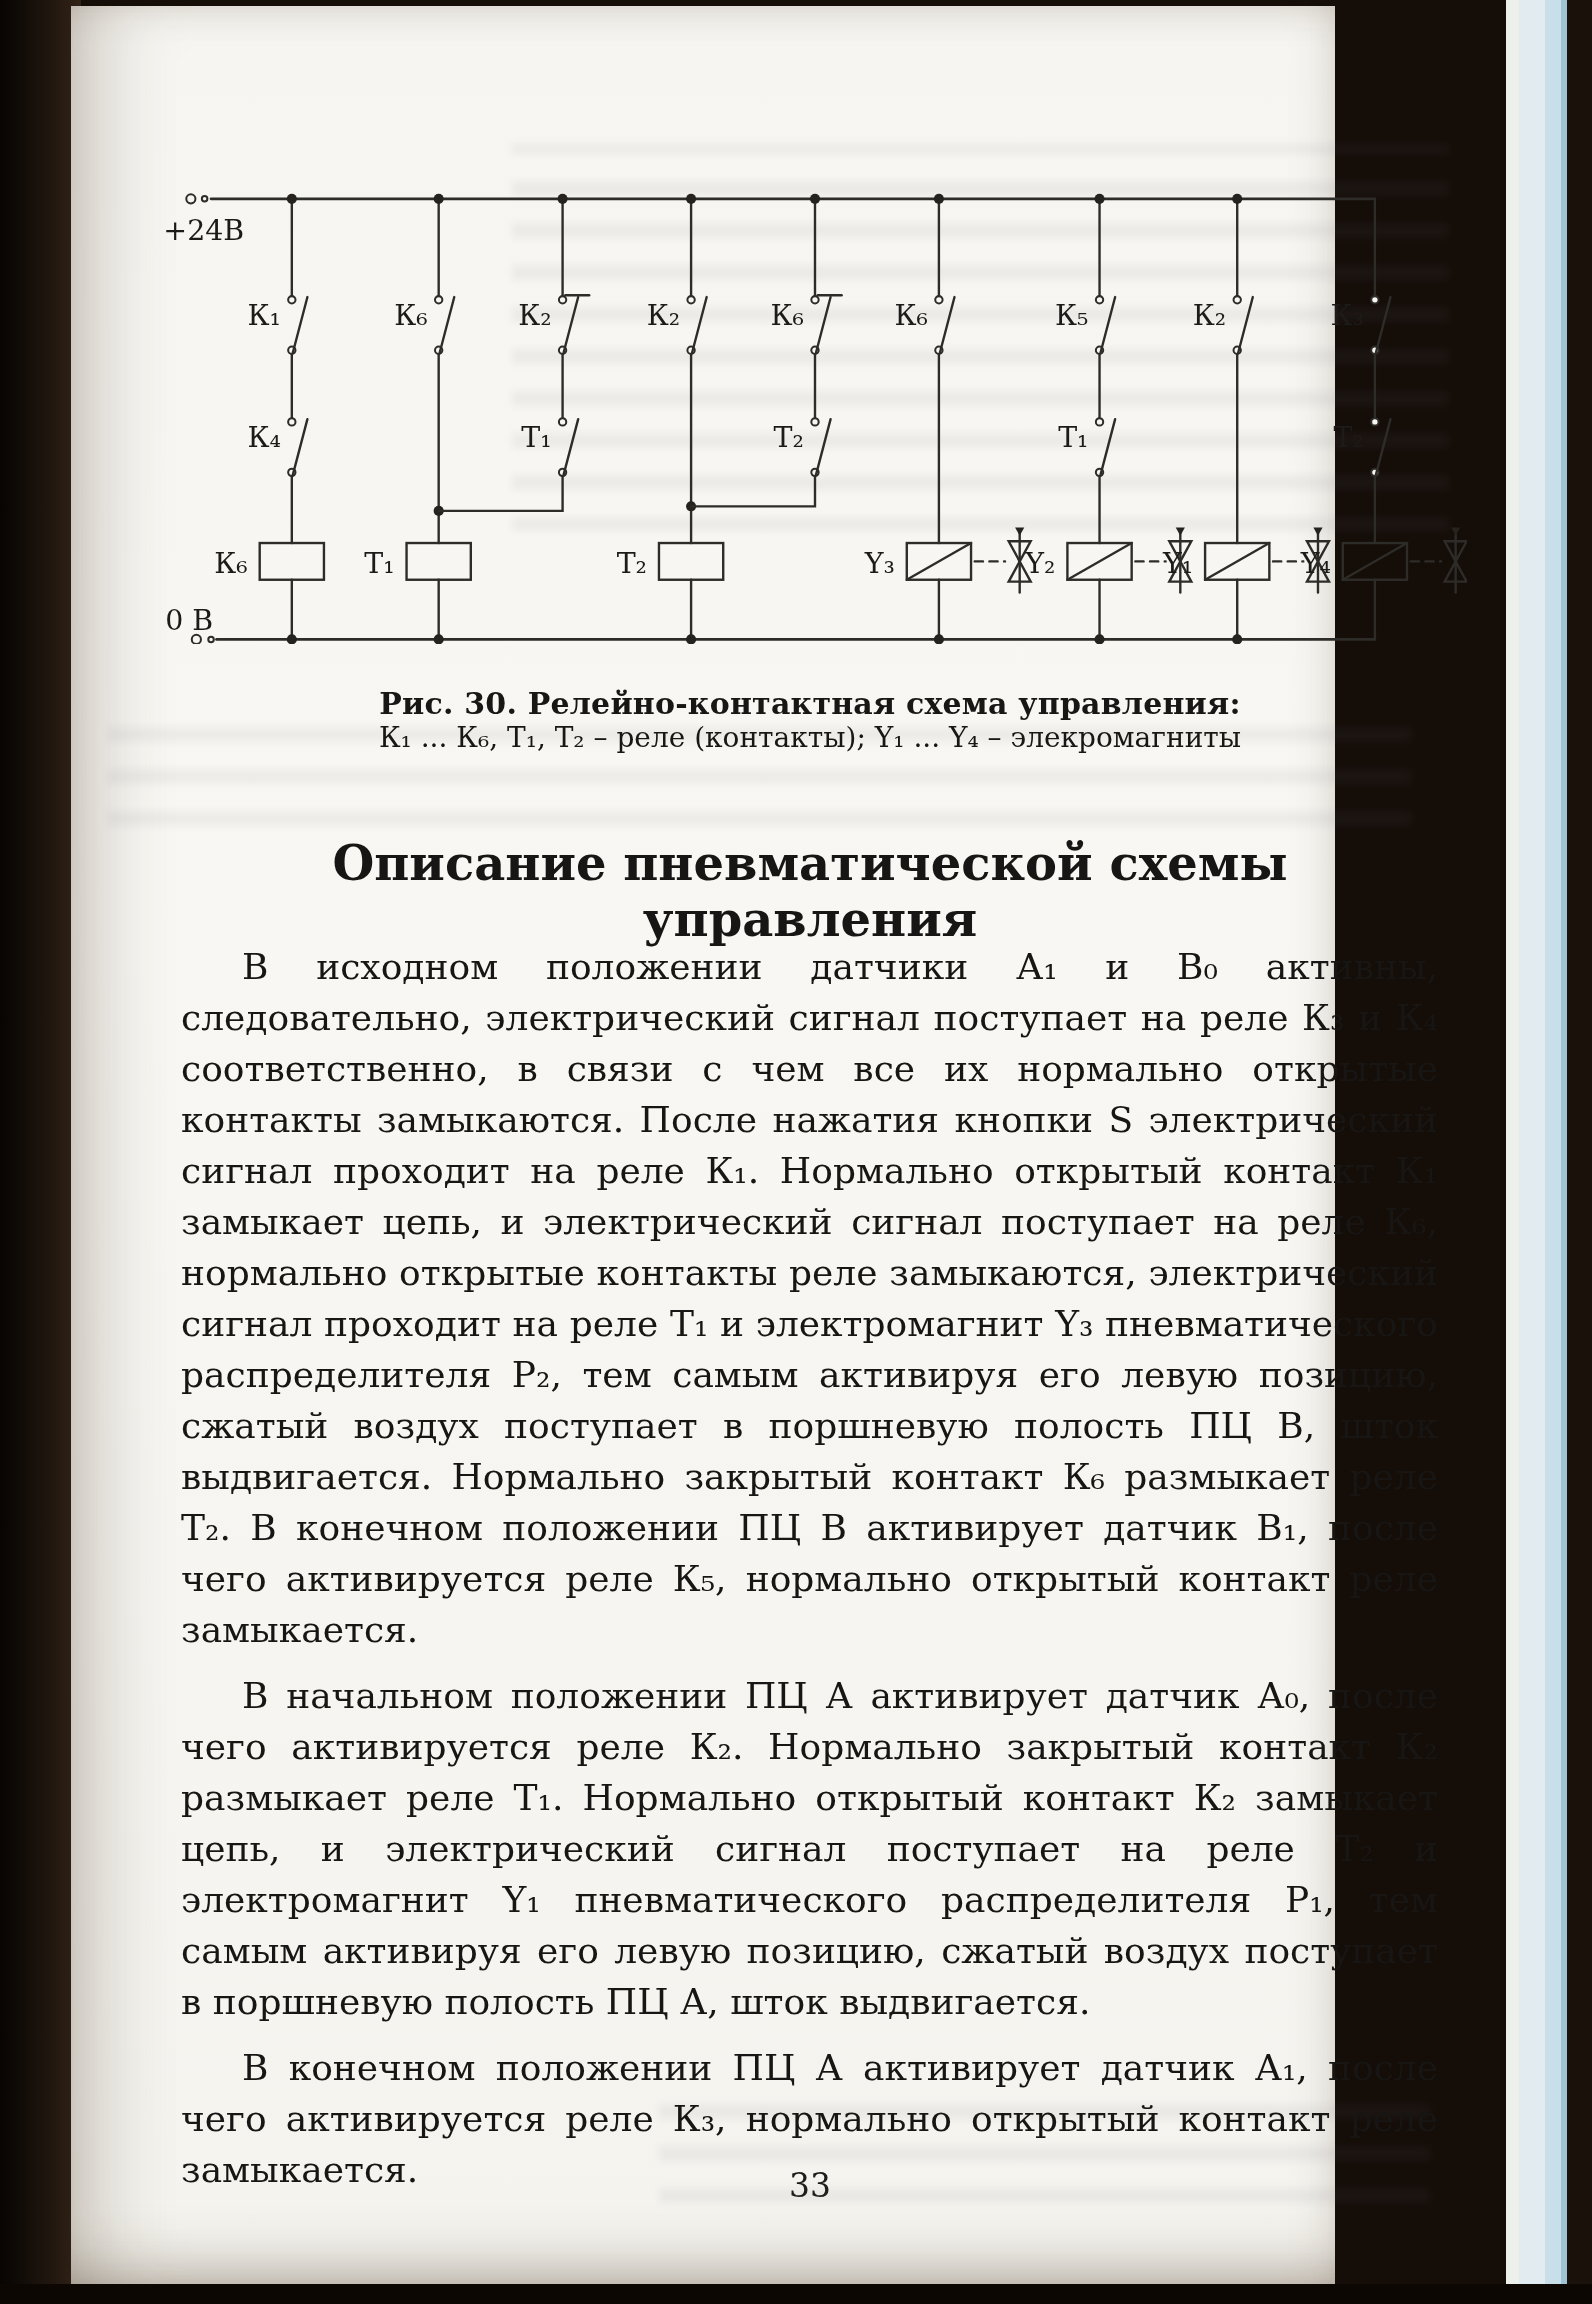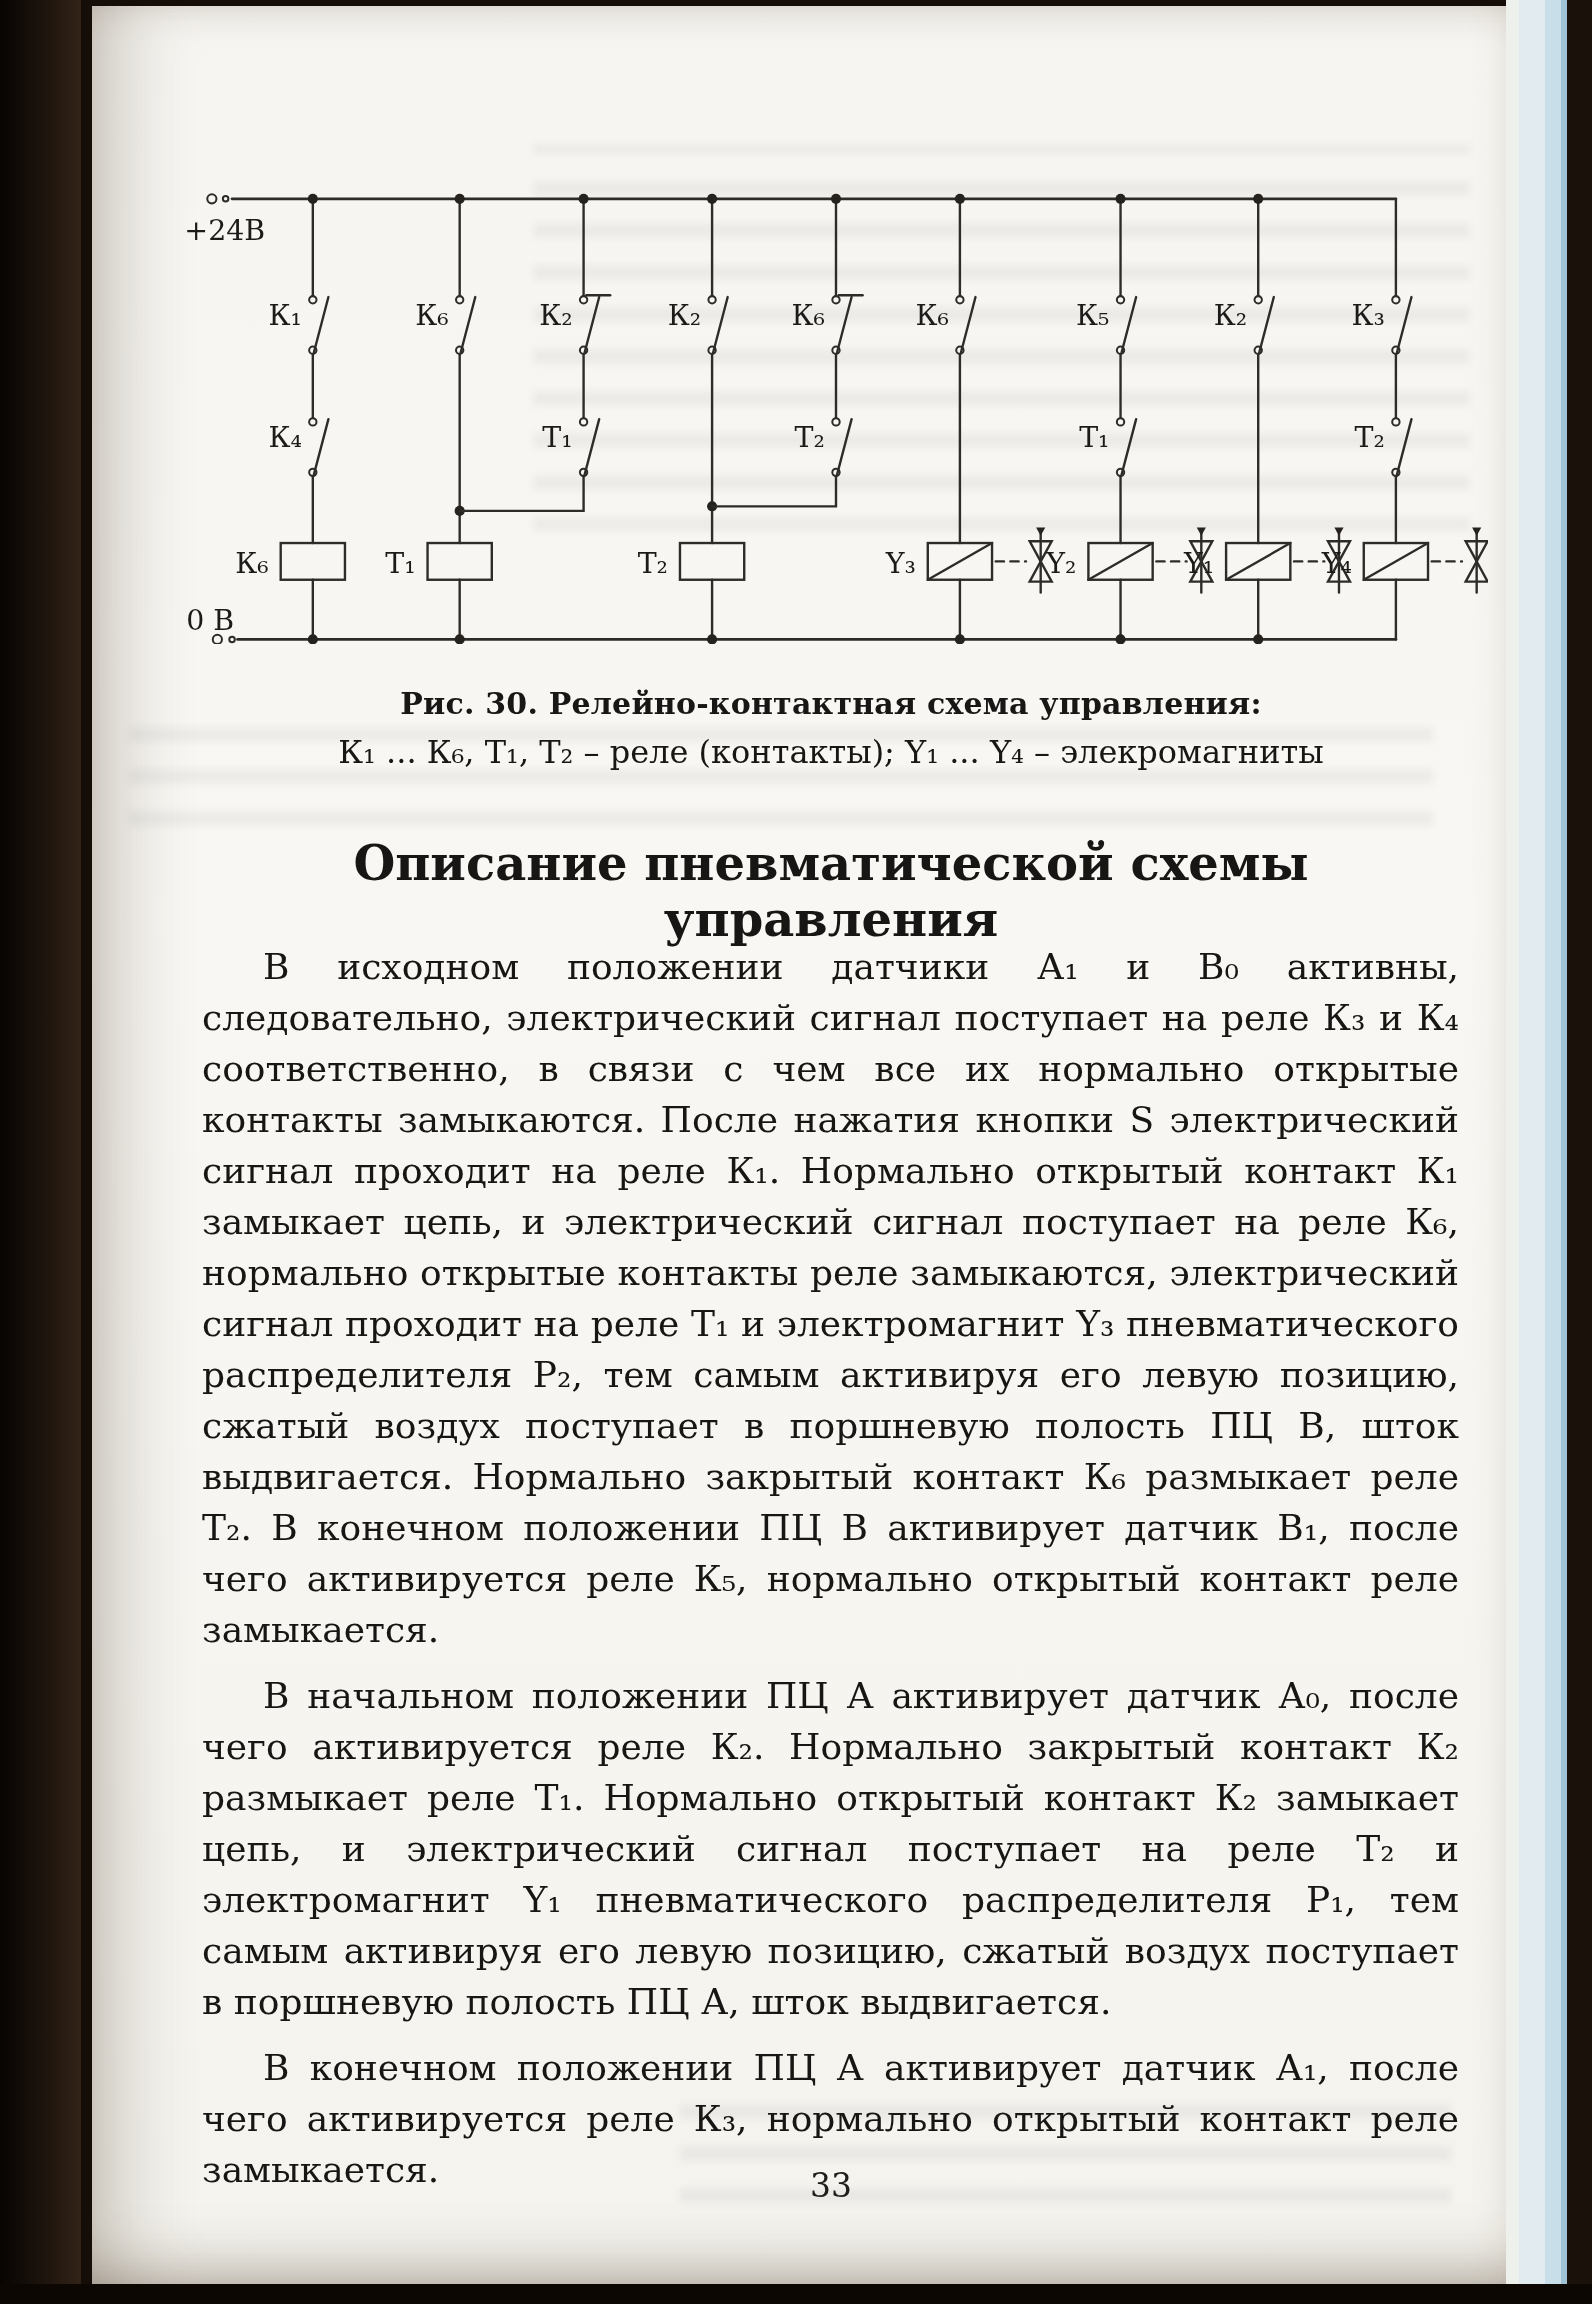--- a/index.html
+++ b/index.html
@@ -12,7 +12,7 @@
     background:linear-gradient(90deg,#070402 0%,#1d1封 0%,#1d140d 55%,#33231724 100%);
     background:linear-gradient(90deg,#070402 0%,#1d140d 55%,#332317 100%);}
   .page{
-    position:absolute;left:92px;top:5.5px;width:1425px;height:2279px;
+    position:absolute;left:71px;top:5.5px;width:1264px;height:2279px;
     background:linear-gradient(180deg,#f6f5f1 0%,#f8f7f3 40%,#f4f3ee 100%);
     box-shadow:inset 64px 0 83px -46px rgba(70,50,30,.30),
                inset -32px 0 51px -37px rgba(90,70,45,.22),

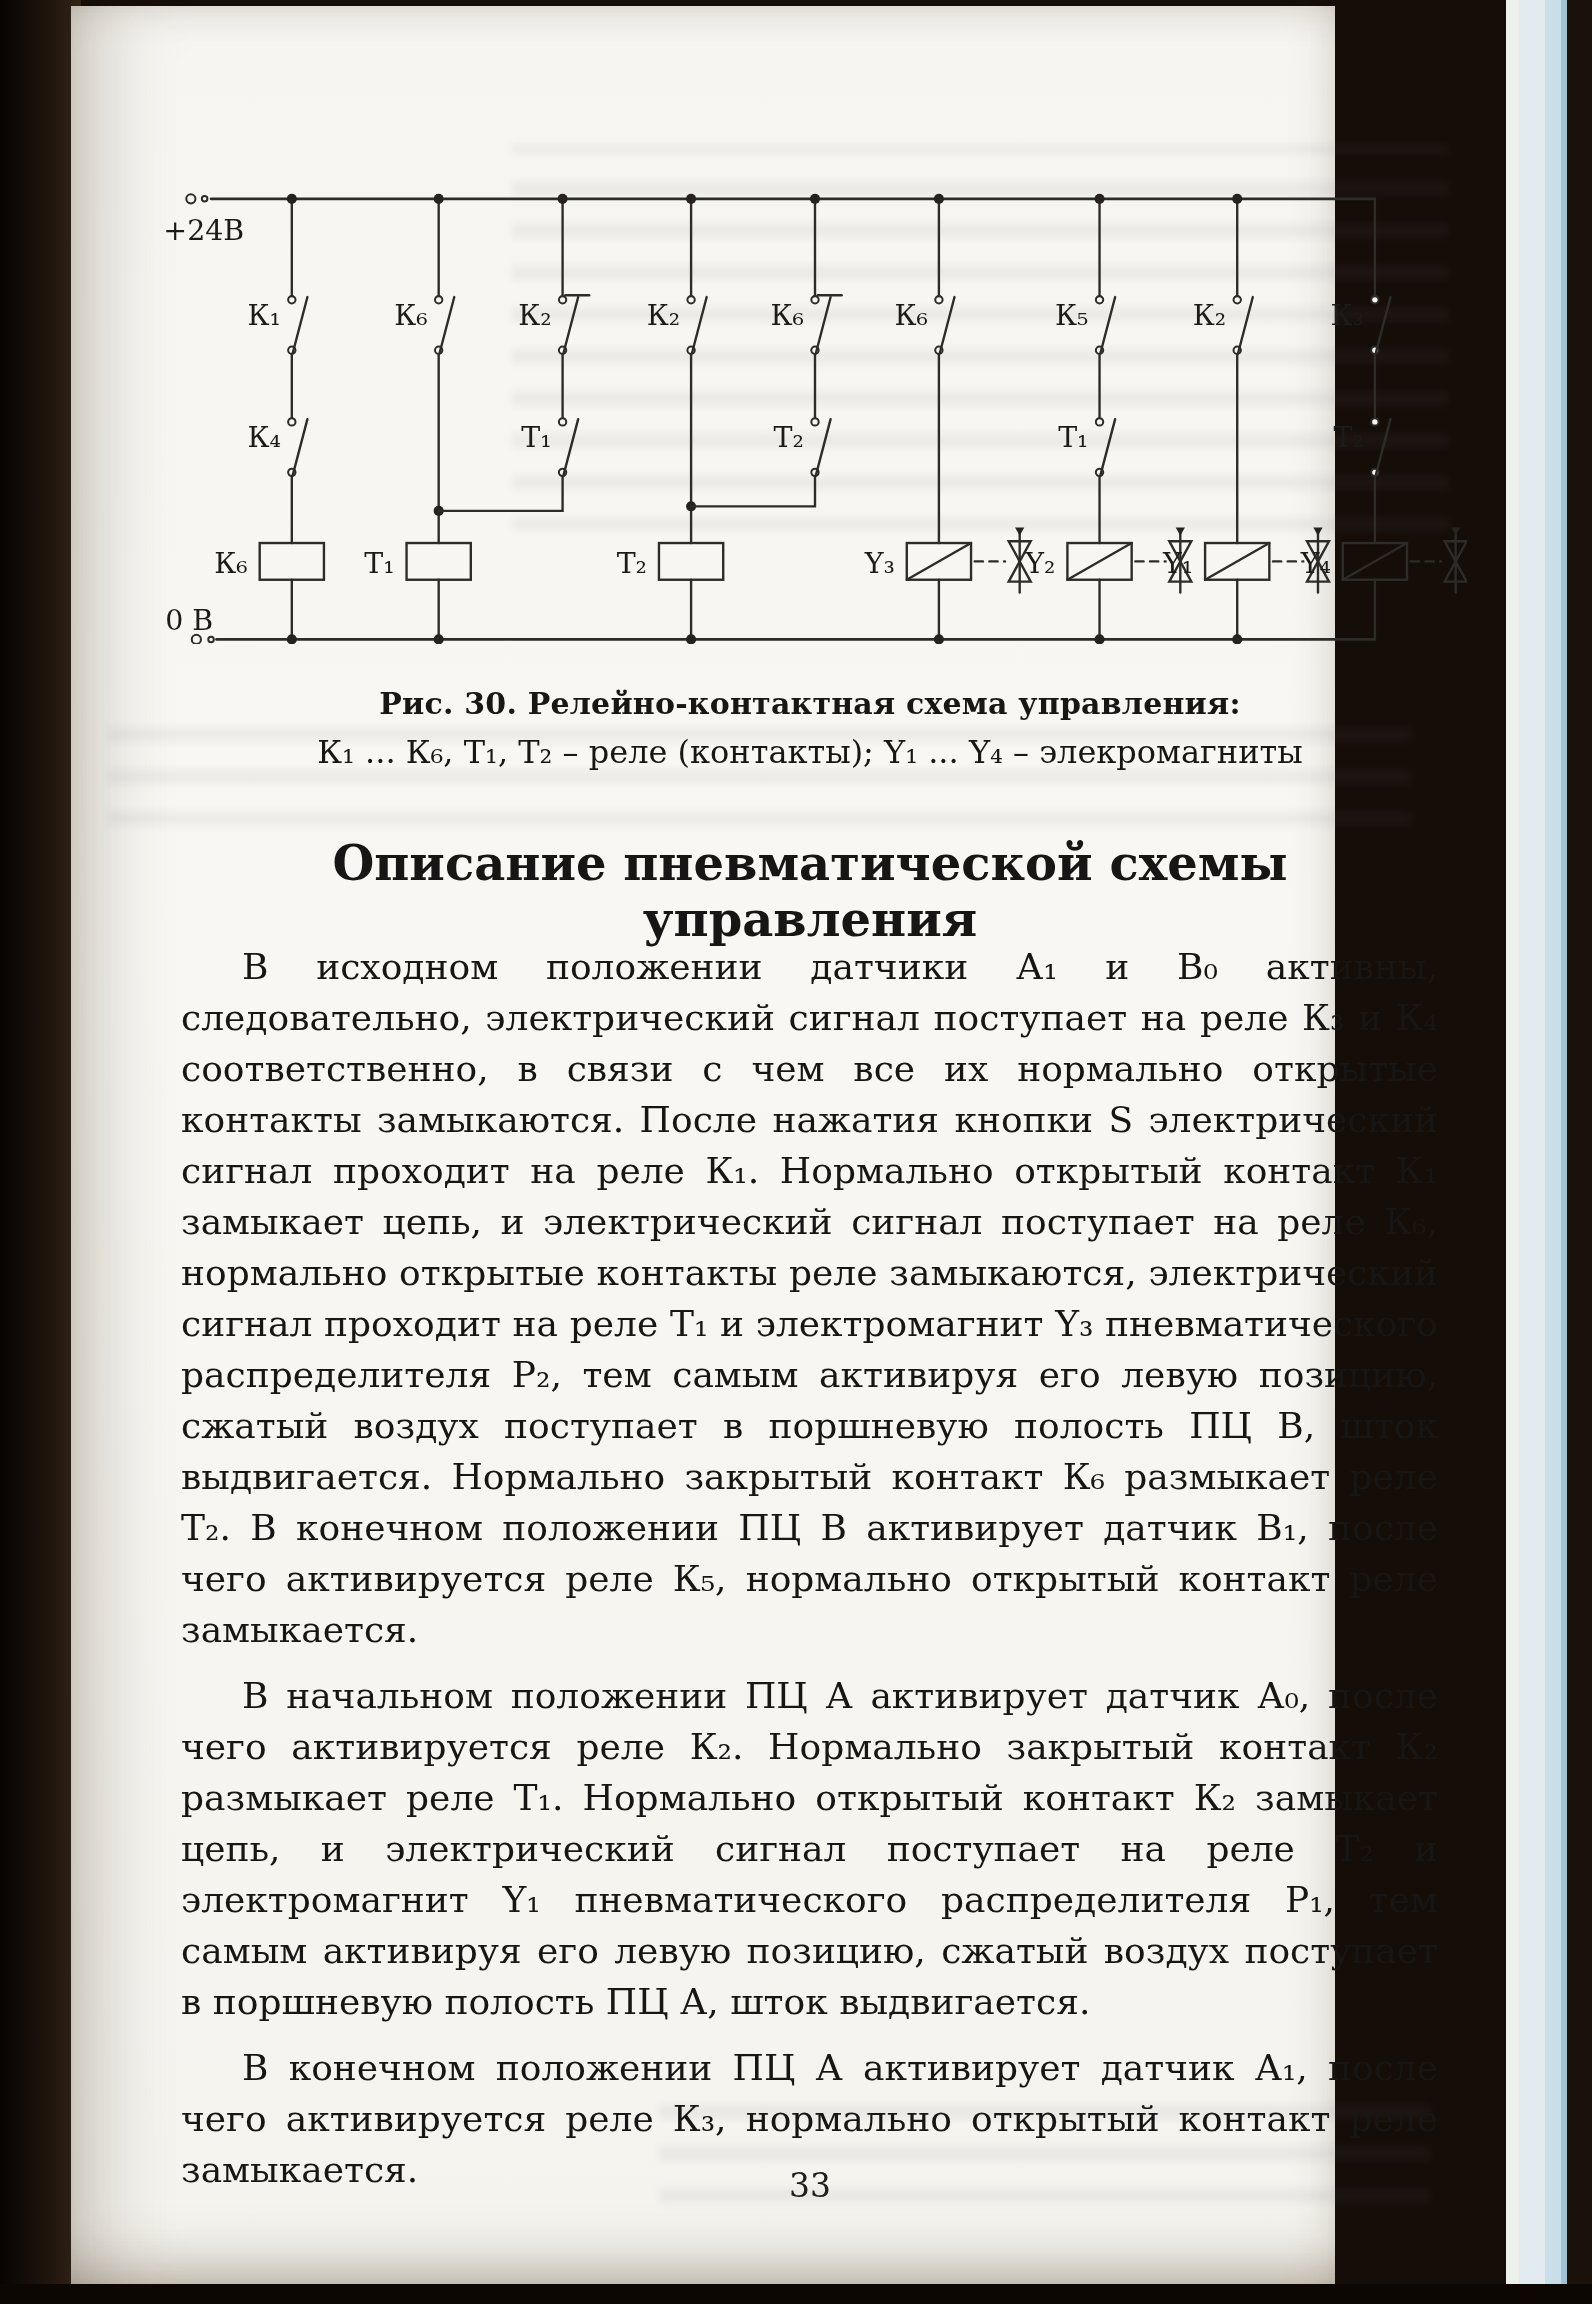--- a/index.html
+++ b/index.html
@@ -37,7 +37,7 @@
 
   .caption{position:absolute;left:96px;top:680px;width:1286px;text-align:center;color:#181715;}
   .cap1{font-size:30px;font-weight:bold;letter-spacing:0.2px;}
-  .cap2{font-size:32px;margin-top:12px;}
+  .cap2{font-size:28px;}
 
   .heading{position:absolute;left:96px;top:829px;width:1286px;margin:0;text-align:center;
     font-size:48px;font-weight:bold;color:#171614;}

